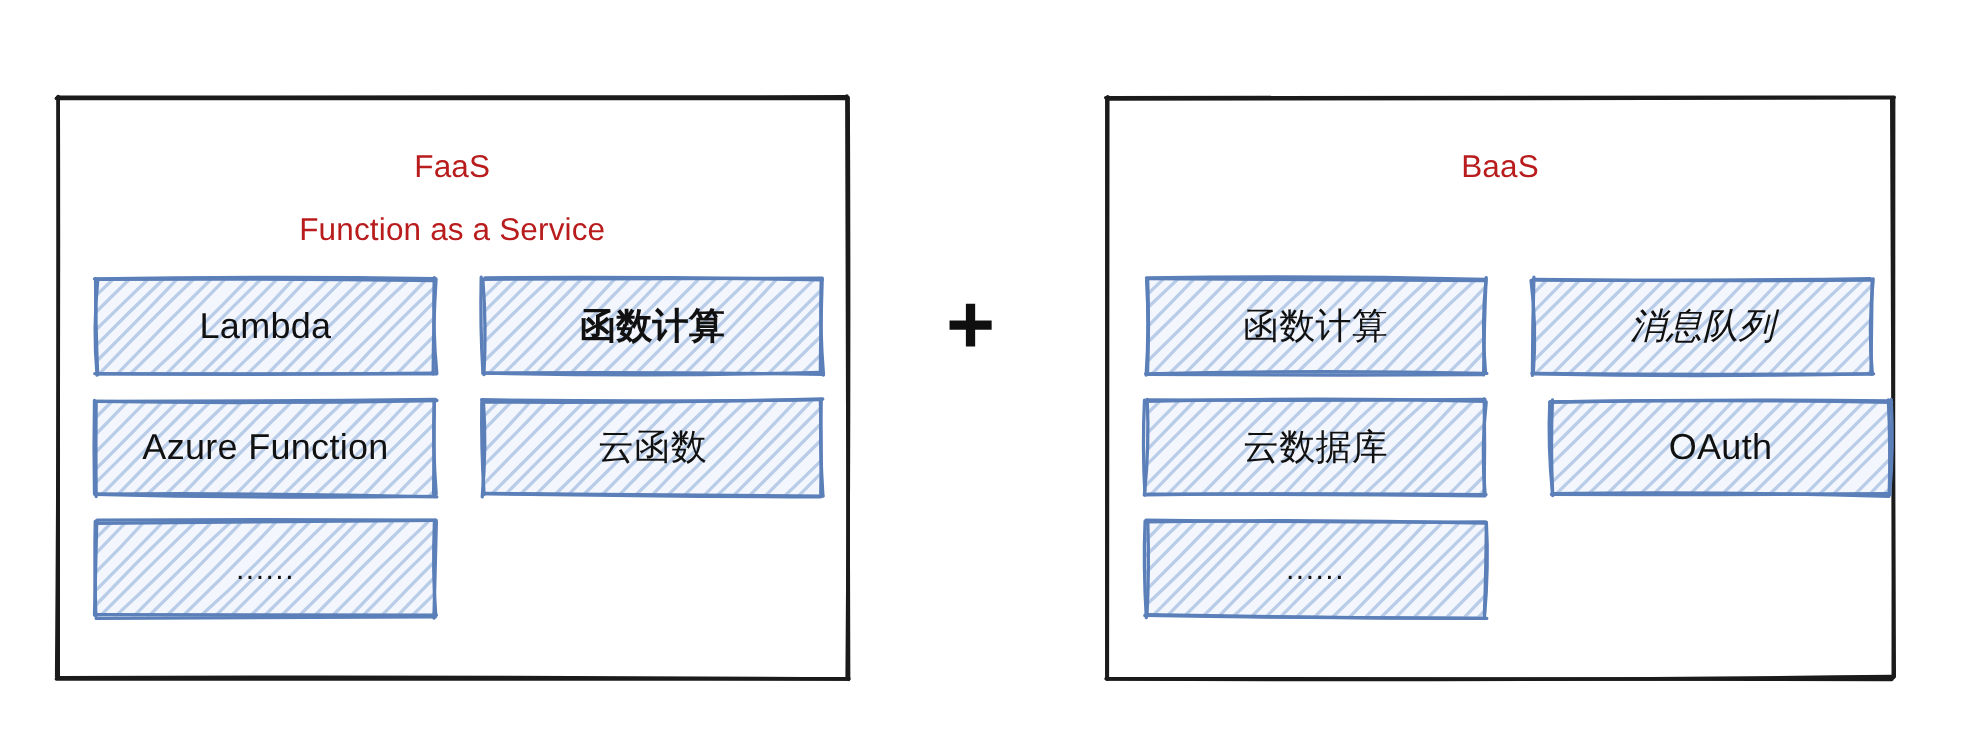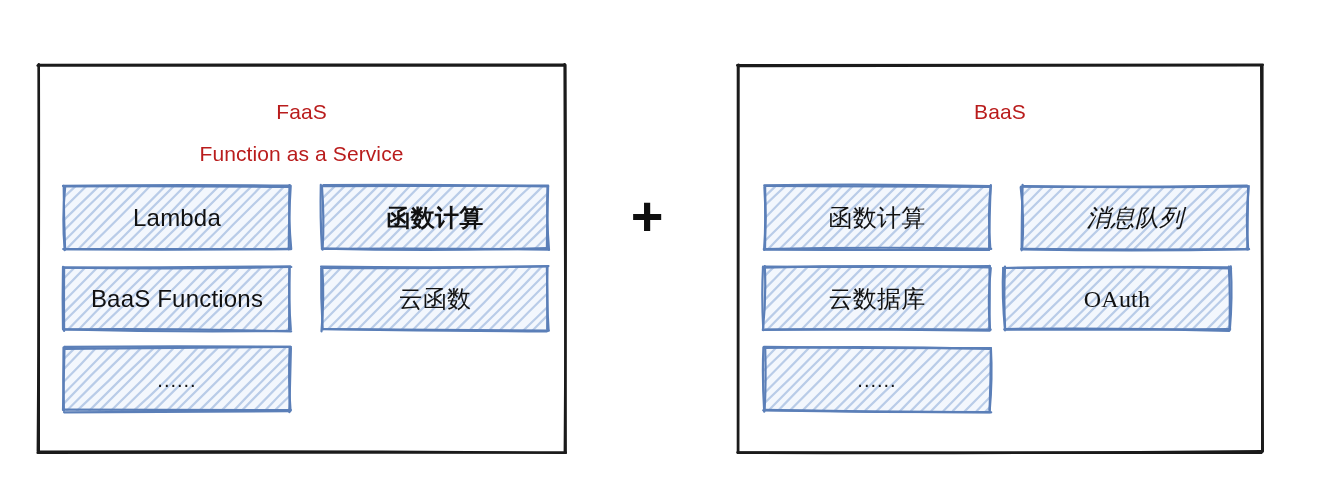--- a/index.html
+++ b/index.html
@@ -262,7 +262,7 @@
             <path d="M-1.0,62.2 Q-1.6,31.6 -1.0,-0.1" fill="none" stroke="#5b7fb8" stroke-width="2.2" stroke-linecap="round"></path>
           </g>
         </svg>
-        <div class="card-label">BaaS Functions</div>
+        <div class="card-label">Azure Function</div>
       </div>
       <div class="card" style="left: 284px; top: 202px; width: 226px; height: 63px;">
         <svg width="240" height="77" class="card-svg">

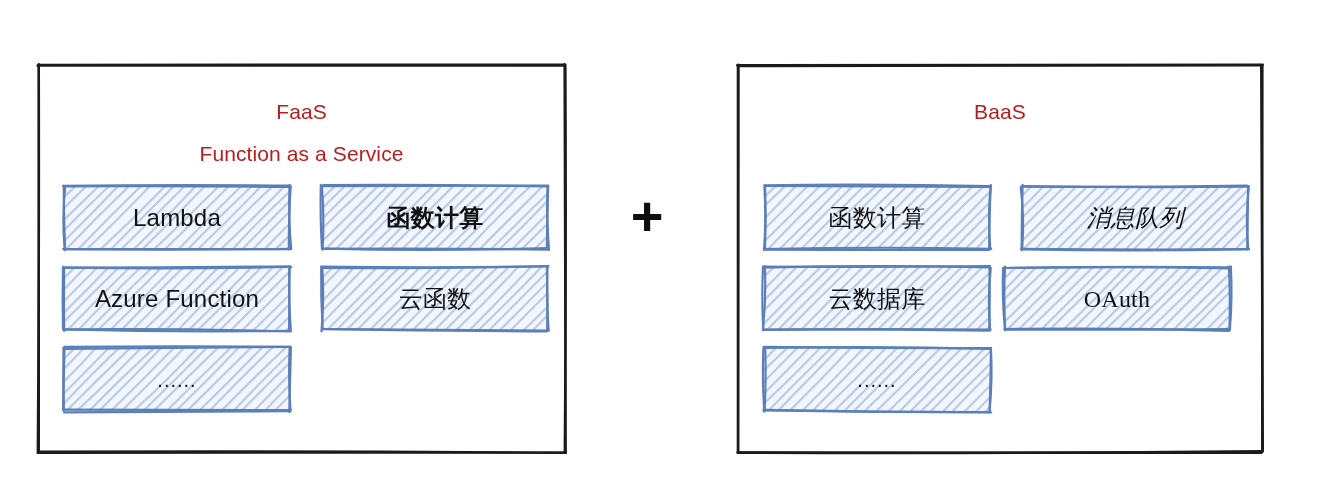--- a/index.html
+++ b/index.html
@@ -554,7 +554,7 @@
         </svg>
         <div class="card-label">云数据库</div>
       </div>
-      <div class="card" style="left: 266px; top: 202px; width: 226px; height: 63px; font-family: Liberation Serif, serif;">
+      <div class="card" style="left: 296px; top: 202px; width: 226px; height: 63px;">
         <svg width="240" height="77" class="card-svg">
           <defs>
             <clipPath id="clip8">

